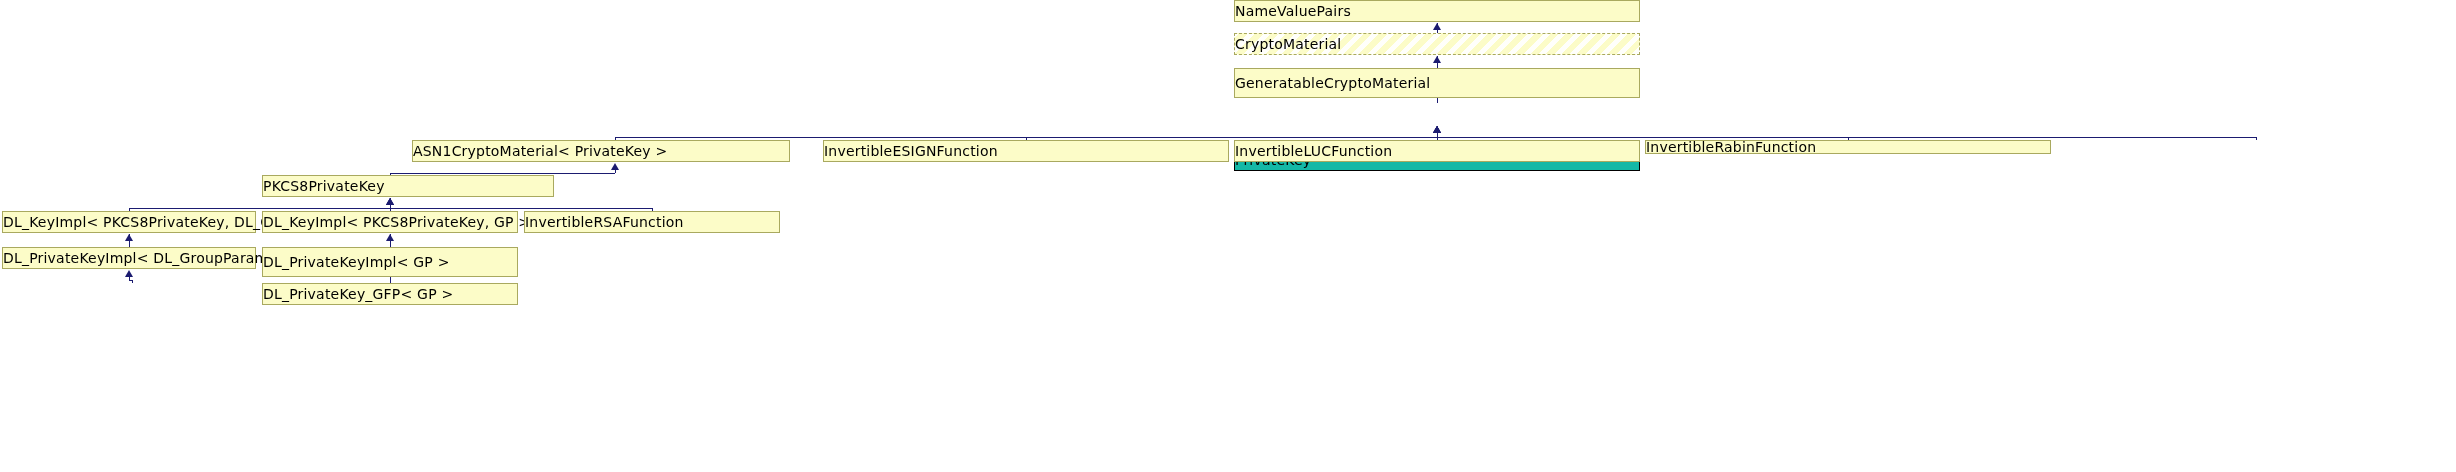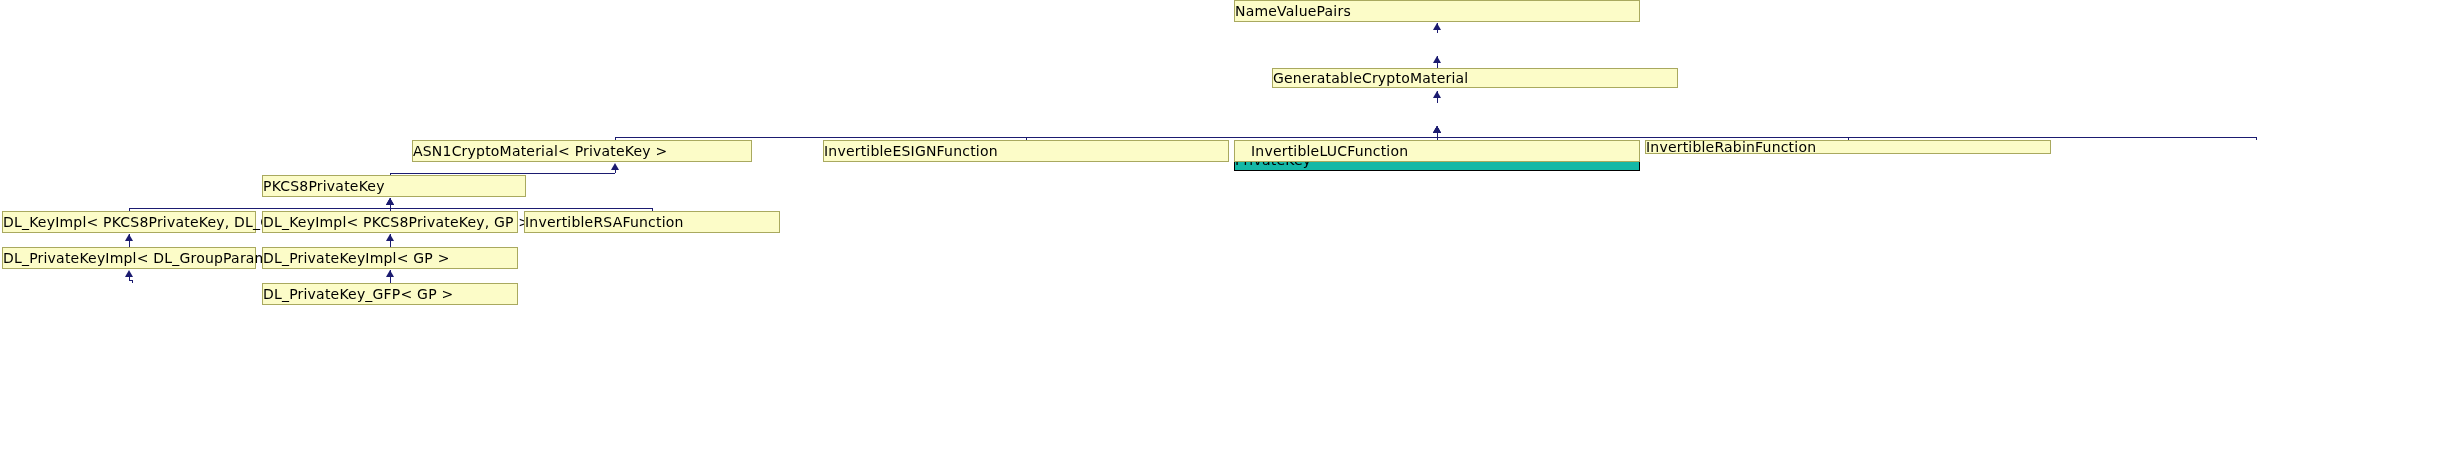--- a/index.html
+++ b/index.html
@@ -80,6 +80,9 @@
 <div id="diagram">
     <div class="node kind-normal" style="left: 1234px; top: 0px; width: 406px; height: 22px;">
       <span class="label">NameValuePairs</span>
+    </div>
+    <div class="node kind-abstract" style="left: 1234px; top: 33px; width: 406px; height: 22px;">
+      <span class="label">CryptoMaterial</span>
     </div>
     <div class="node kind-normal" style="left: 1234px; top: 68px; width: 406px; height: 20px; margin-left: 38px;">
       <span class="label">GeneratableCryptoMaterial</span>

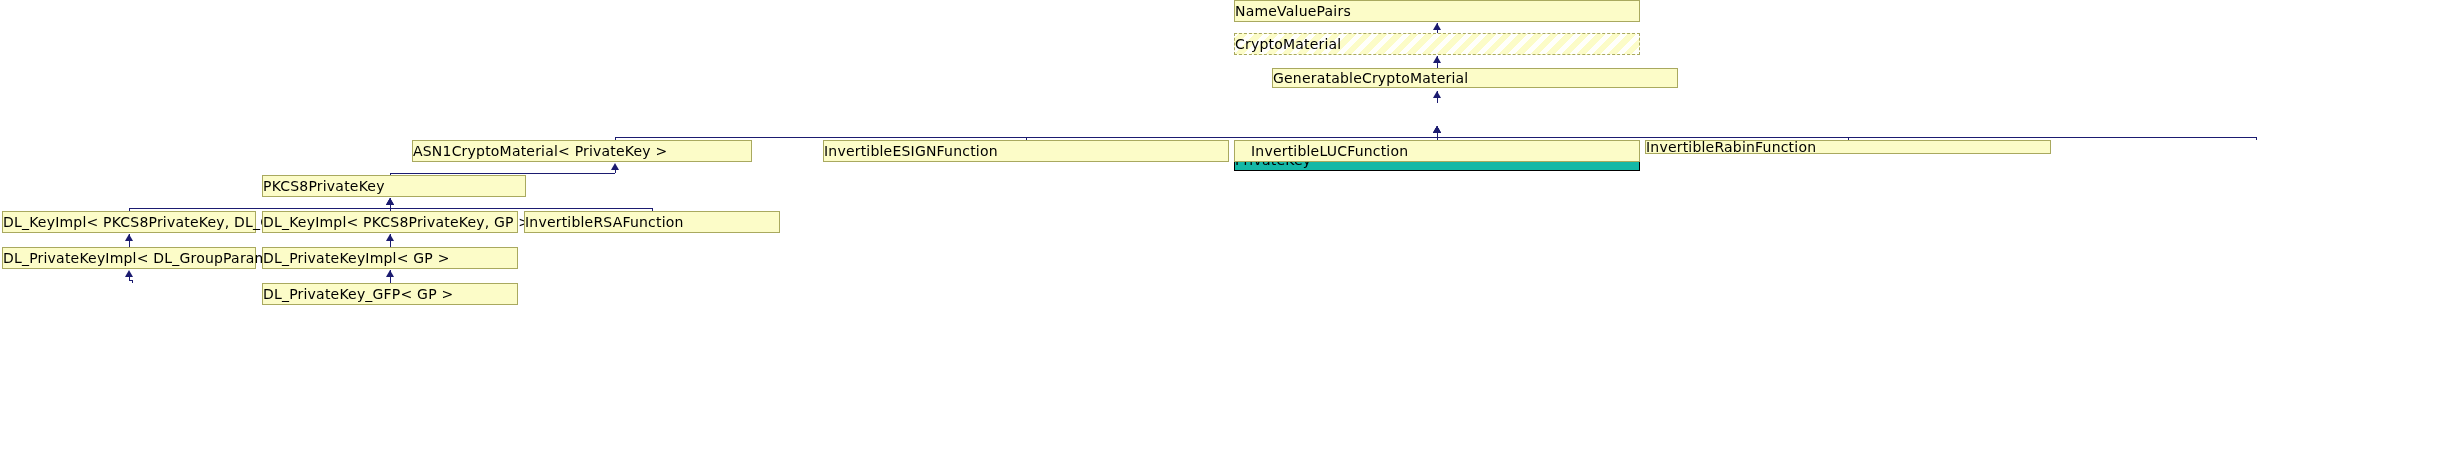--- a/index.html
+++ b/index.html
@@ -84,7 +84,7 @@
     <div class="node kind-abstract" style="left: 1234px; top: 33px; width: 406px; height: 22px;">
       <span class="label">CryptoMaterial</span>
     </div>
-    <div class="node kind-normal" style="left: 1234px; top: 68px; width: 406px; height: 20px; margin-left: 38px;">
+    <div class="node kind-normal" style="left: 1234px; top: 68px; width: 406px; height: 30px;">
       <span class="label">GeneratableCryptoMaterial</span>
     </div>
     <div class="node kind-current" style="left: 1234px; top: 103px; width: 406px; height: 22px;">

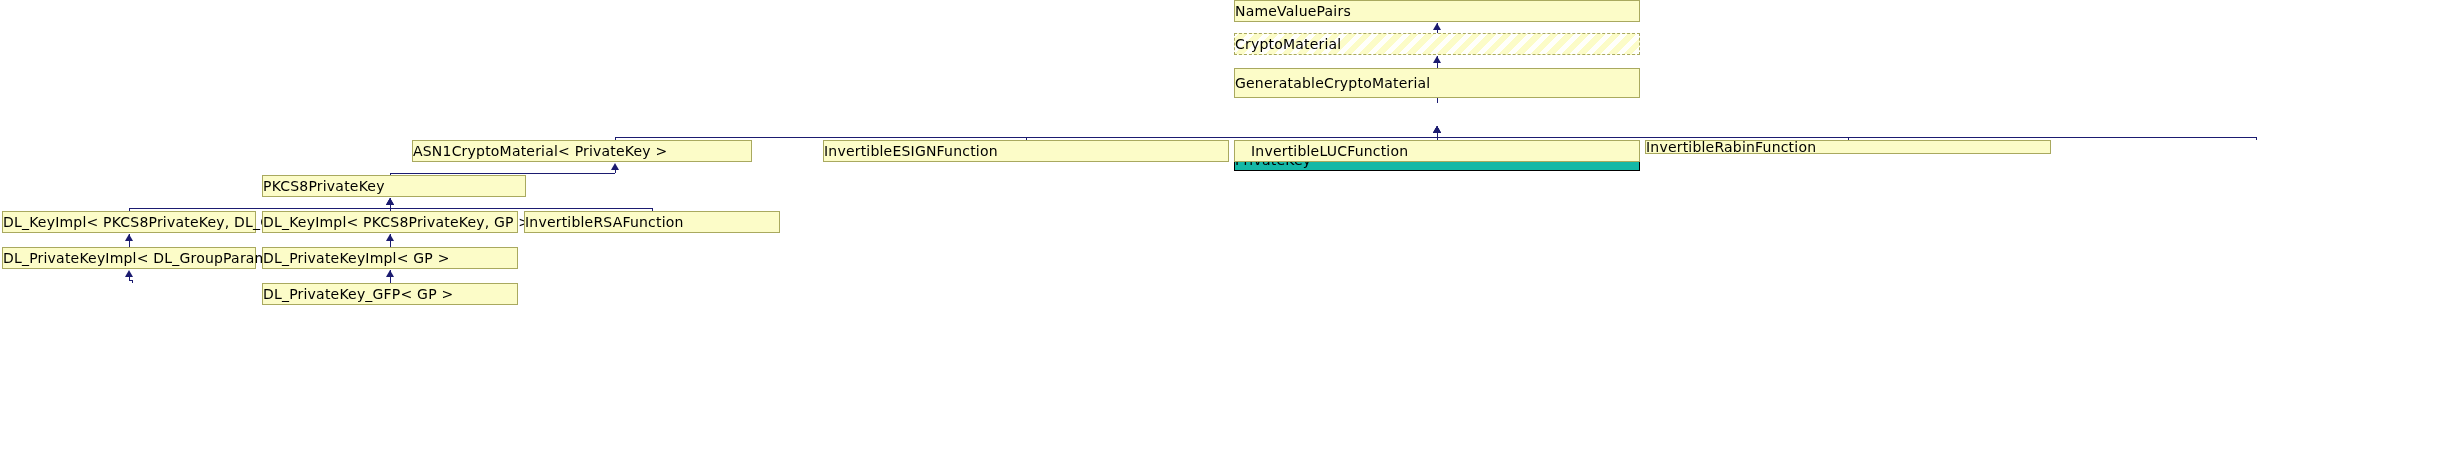--- a/index.html
+++ b/index.html
@@ -90,7 +90,7 @@
     <div class="node kind-current" style="left: 1234px; top: 103px; width: 406px; height: 22px;">
       <span class="label">PrivateKey</span>
     </div>
-    <div class="node kind-normal" style="left: 412px; top: 140px; width: 340px; height: 22px;">
+    <div class="node kind-normal" style="left: 412px; top: 140px; width: 378px; height: 22px;">
       <span class="label">ASN1CryptoMaterial&lt; PrivateKey &gt;</span>
     </div>
     <div class="node kind-normal" style="left: 823px; top: 140px; width: 406px; height: 22px;">

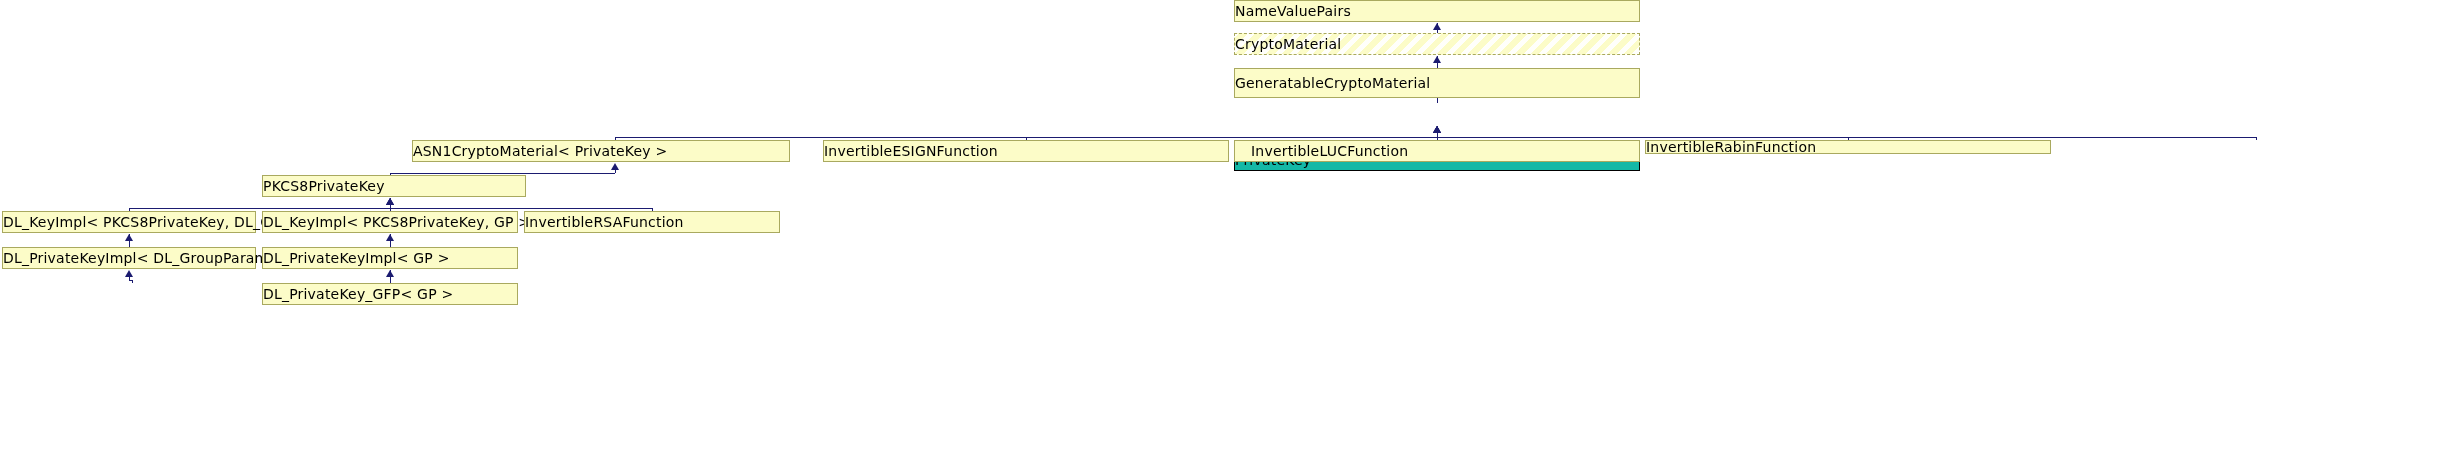--- a/index.html
+++ b/index.html
@@ -96,7 +96,7 @@
     <div class="node kind-normal" style="left: 823px; top: 140px; width: 406px; height: 22px;">
       <span class="label">InvertibleESIGNFunction</span>
     </div>
-    <div class="node kind-normal" style="left: 1234px; top: 140px; width: 406px; height: 22px; padding-left: 16px;">
+    <div class="node kind-normal" style="left: 1234px; top: 140px; width: 406px; height: 22px;">
       <span class="label">InvertibleLUCFunction</span>
     </div>
     <div class="node kind-normal" style="left: 1645px; top: 140px; width: 406px; height: 14px;">

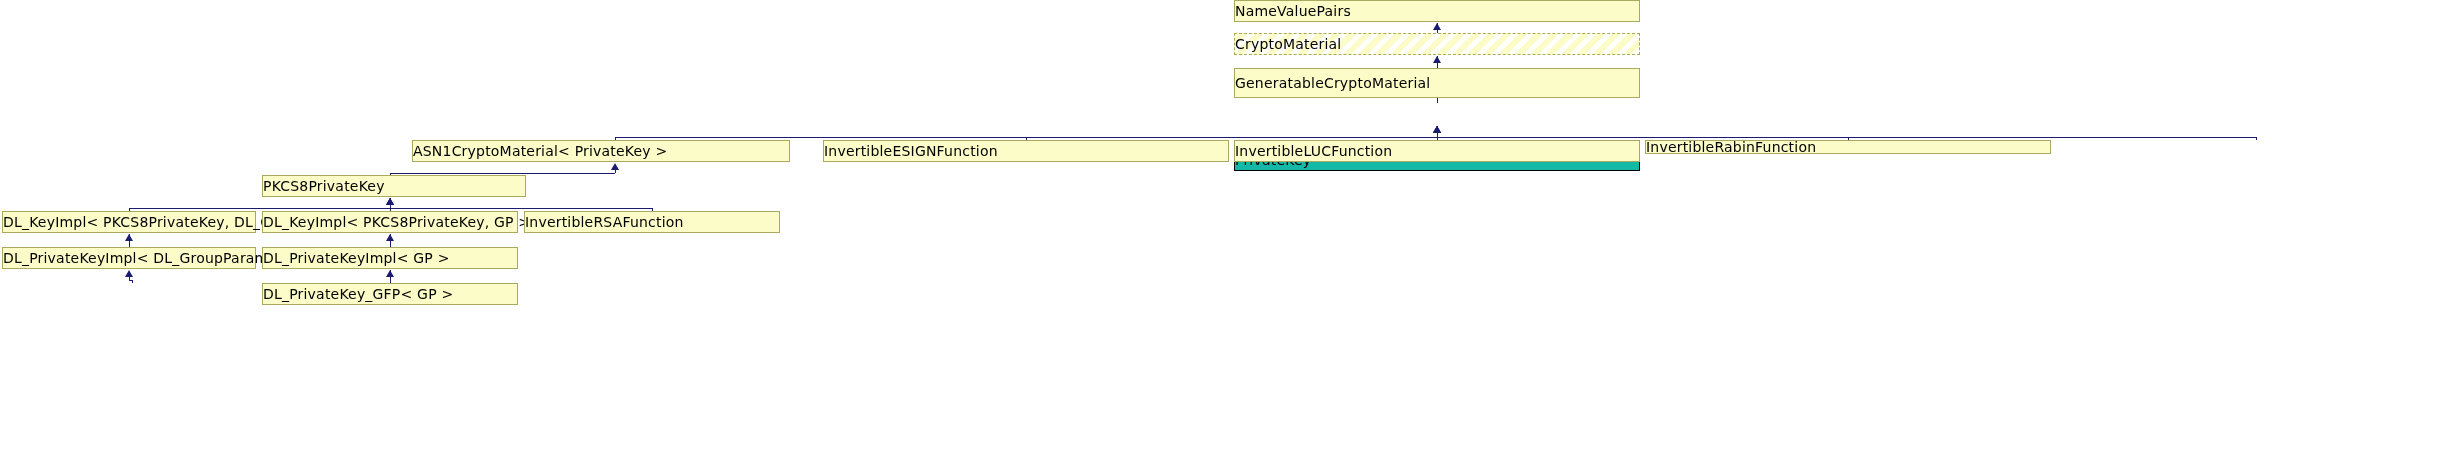--- a/index.html
+++ b/index.html
@@ -102,7 +102,7 @@
     <div class="node kind-normal" style="left: 1645px; top: 140px; width: 406px; height: 14px;">
       <span class="label">InvertibleRabinFunction</span>
     </div>
-    <div class="node kind-normal" style="left: 262px; top: 175px; width: 264px; height: 22px;">
+    <div class="node kind-normal" style="left: 262px; top: 175px; width: 292px; height: 22px;">
       <span class="label">PKCS8PrivateKey</span>
     </div>
     <div class="node kind-normal" style="left: 2px; top: 211px; width: 254px; height: 22px;">

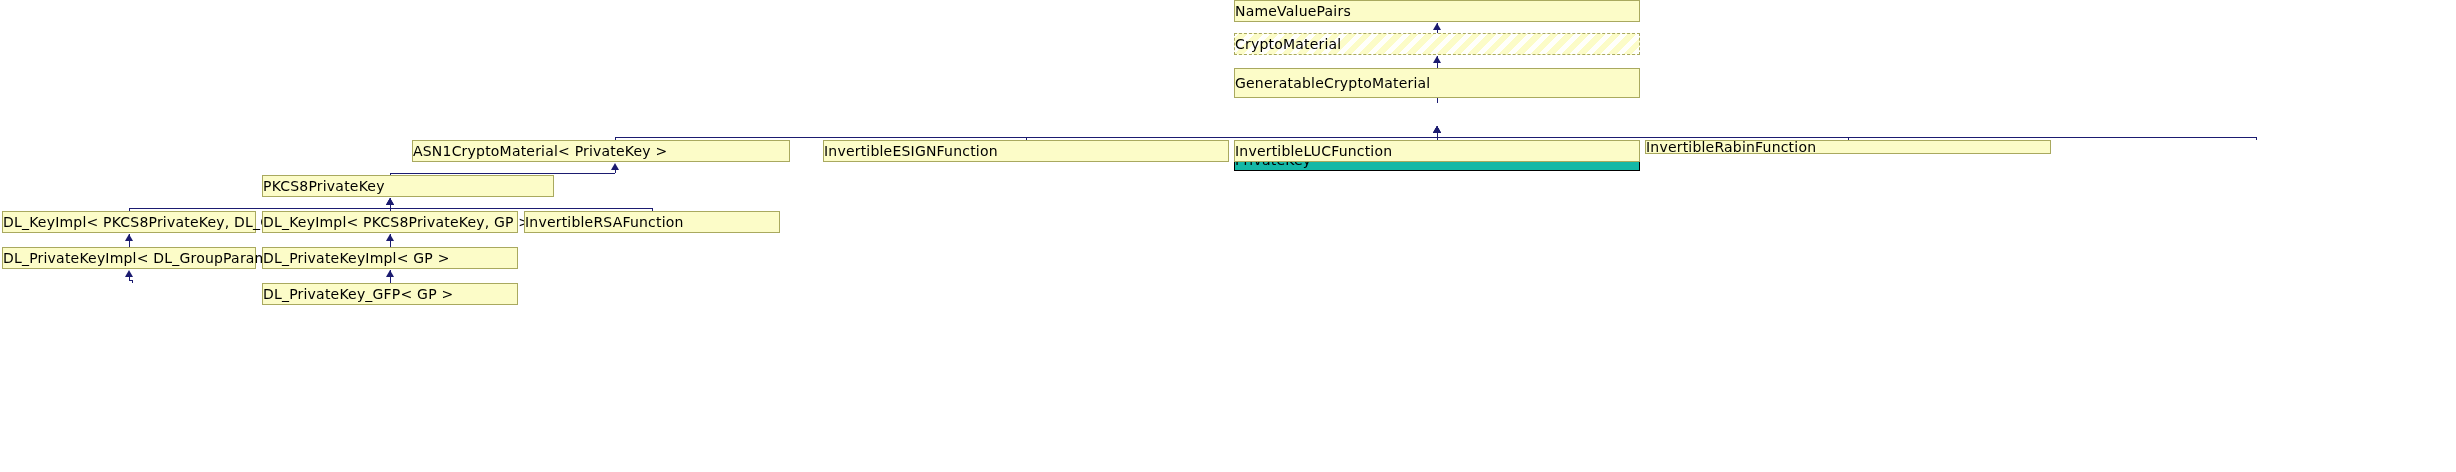--- a/index.html
+++ b/index.html
@@ -117,7 +117,7 @@
     <div class="node kind-normal" style="left: 2px; top: 247px; width: 254px; height: 22px;">
       <span class="label">DL_PrivateKeyImpl&lt; DL_GroupParameters_EC&lt; EC &gt; &gt;</span>
     </div>
-    <div class="node kind-normal" style="left: 262px; top: 247px; width: 256px; height: 22px;">
+    <div class="node kind-normal" style="left: 262px; top: 247px; width: 256px; height: 30px;">
       <span class="label">DL_PrivateKeyImpl&lt; GP &gt;</span>
     </div>
     <div class="node kind-normal" style="left: 262px; top: 283px; width: 256px; height: 22px;">

